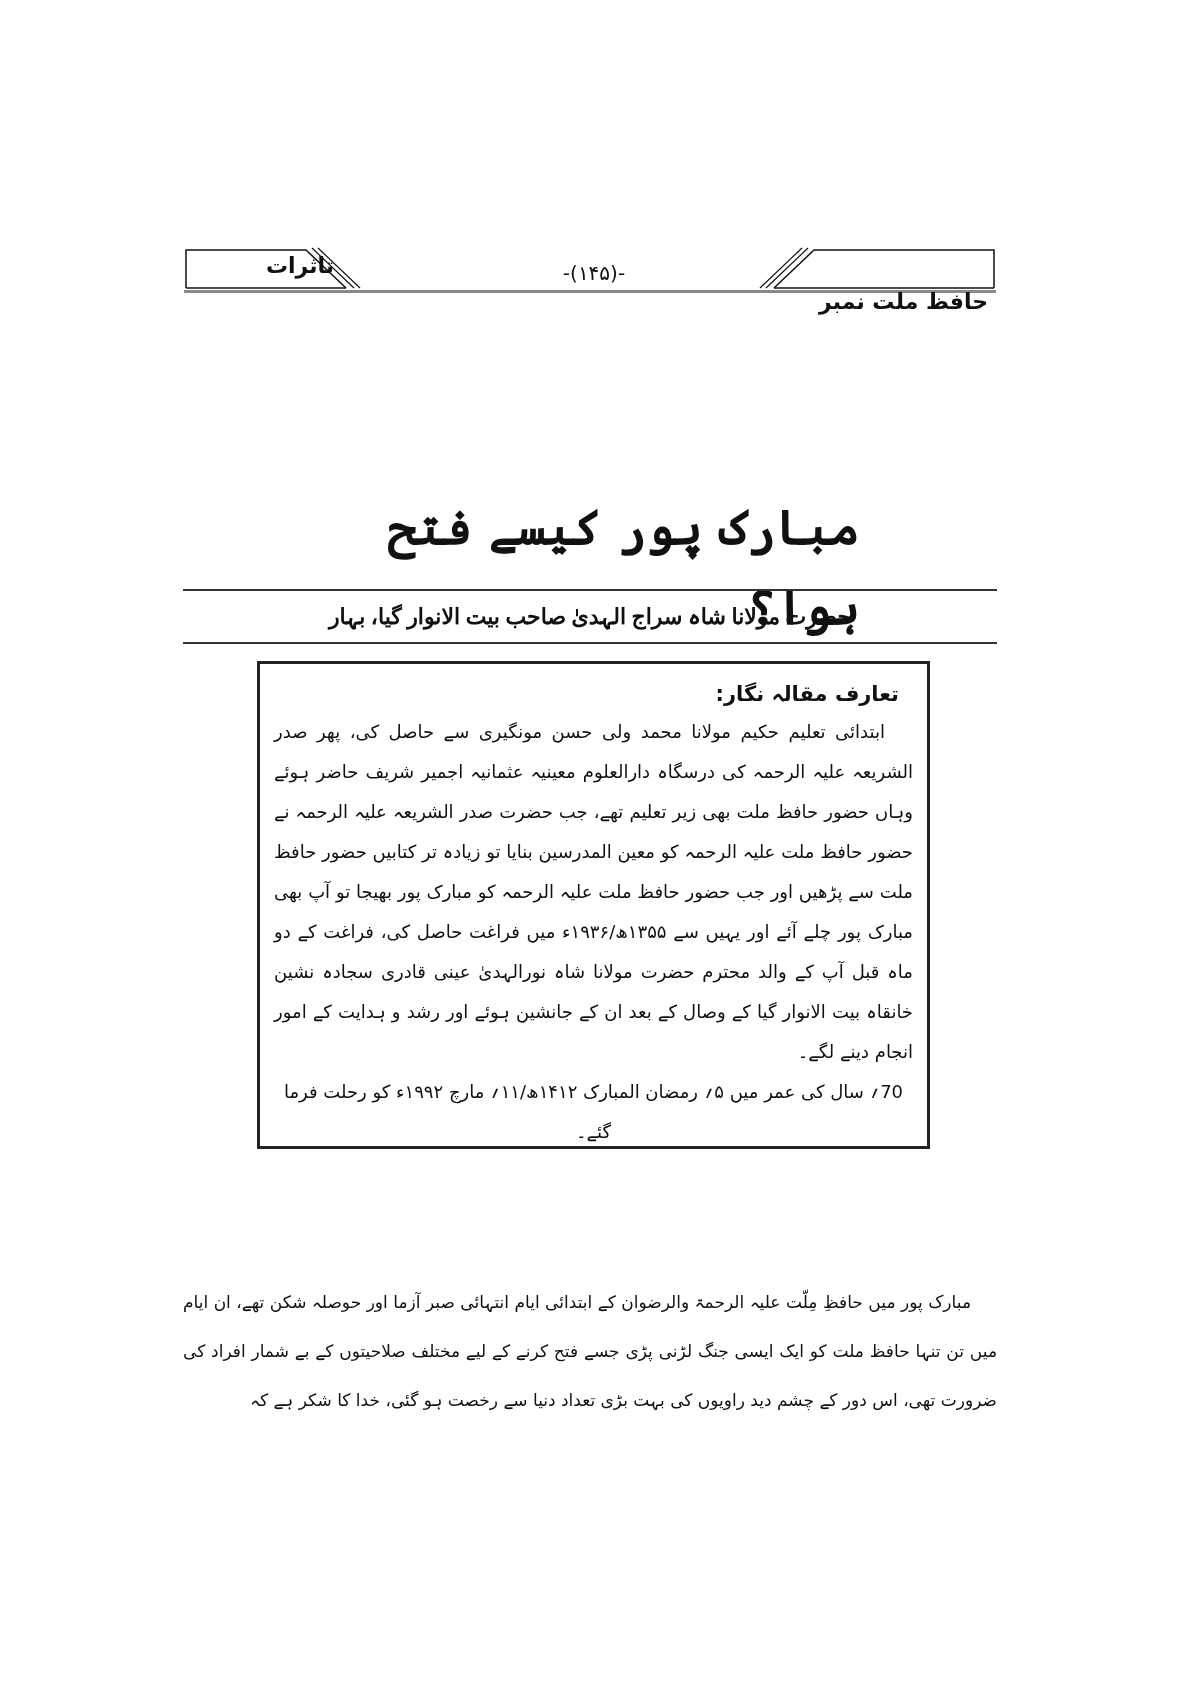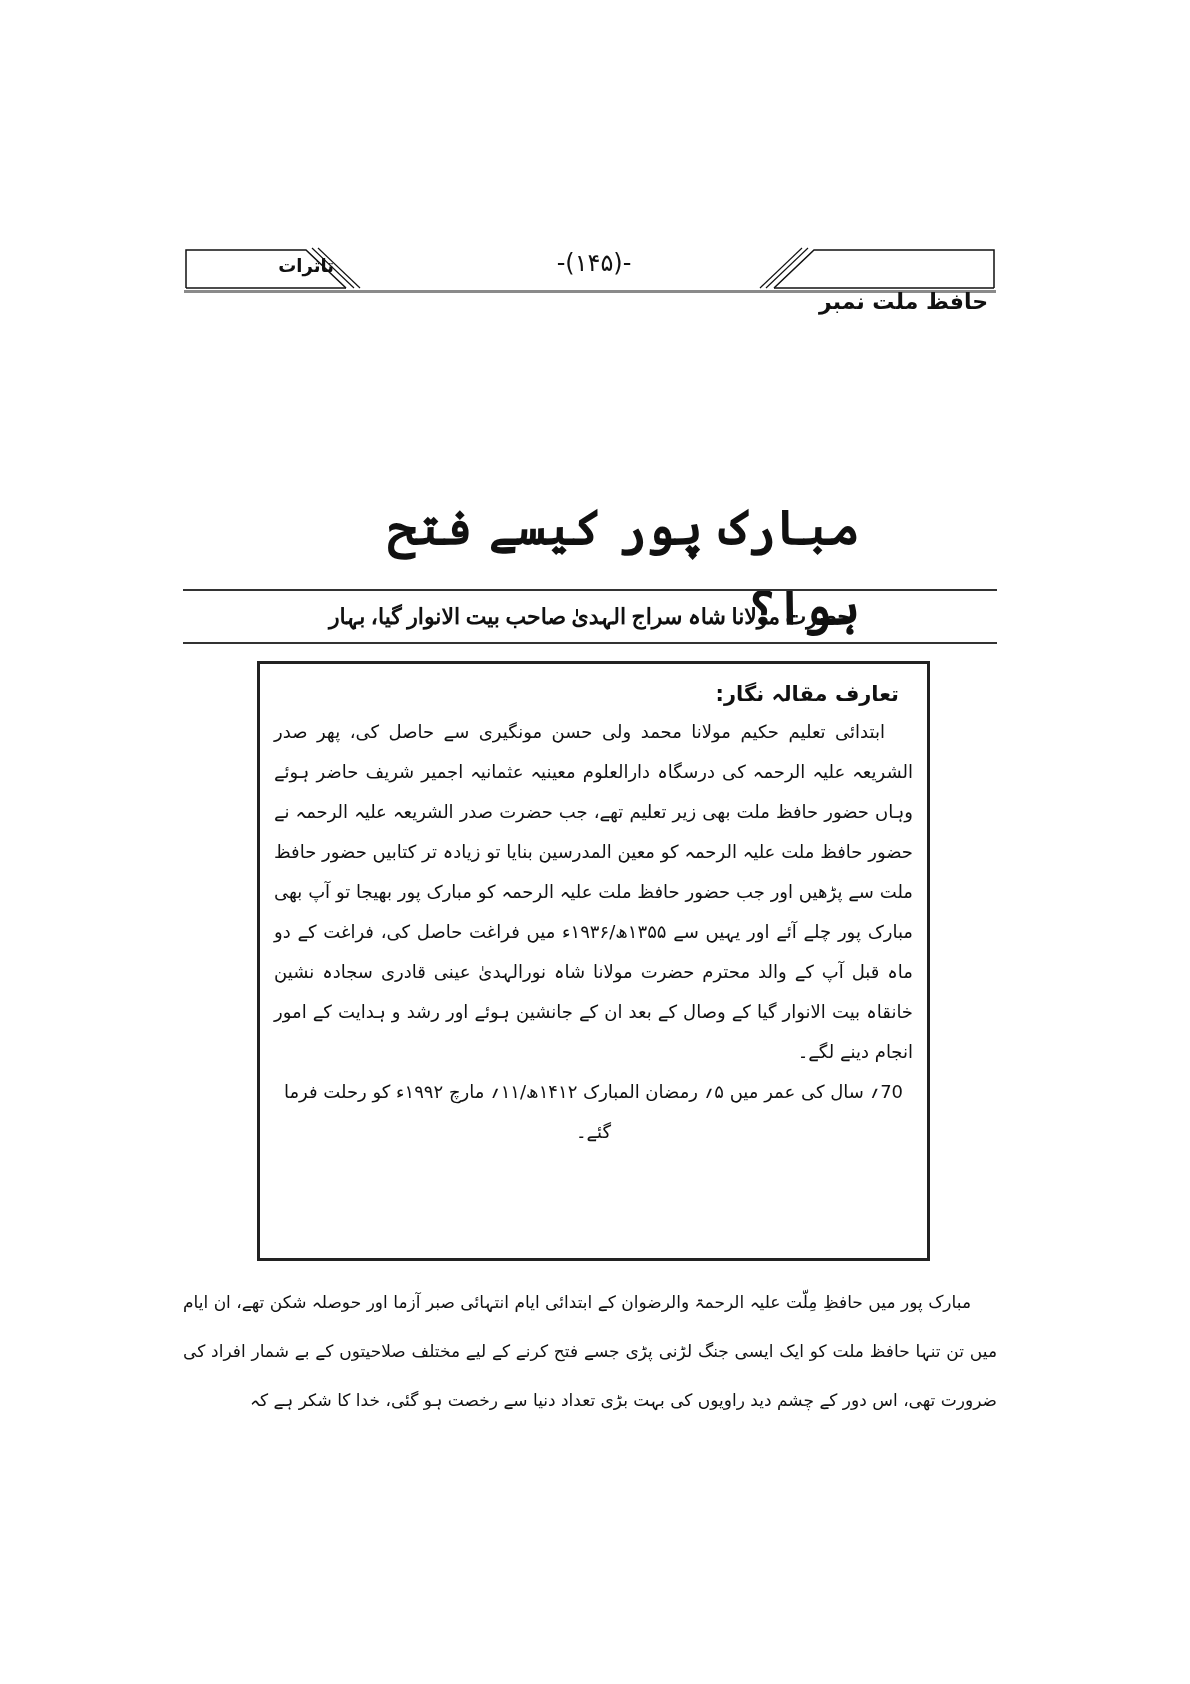--- a/index.html
+++ b/index.html
@@ -13,7 +13,7 @@
     .header svg { position: absolute; left: 0; top: 0; }
     .hdr-left {
       position: absolute; left: 30px; top: 4px; width: 120px; height: 36px;
-      direction: rtl; text-align: right; font-size: 18px; font-weight: bold;
+      direction: rtl; text-align: right; font-size: 22px; font-weight: bold;
       line-height: 36px;
     }
     .hdr-center {

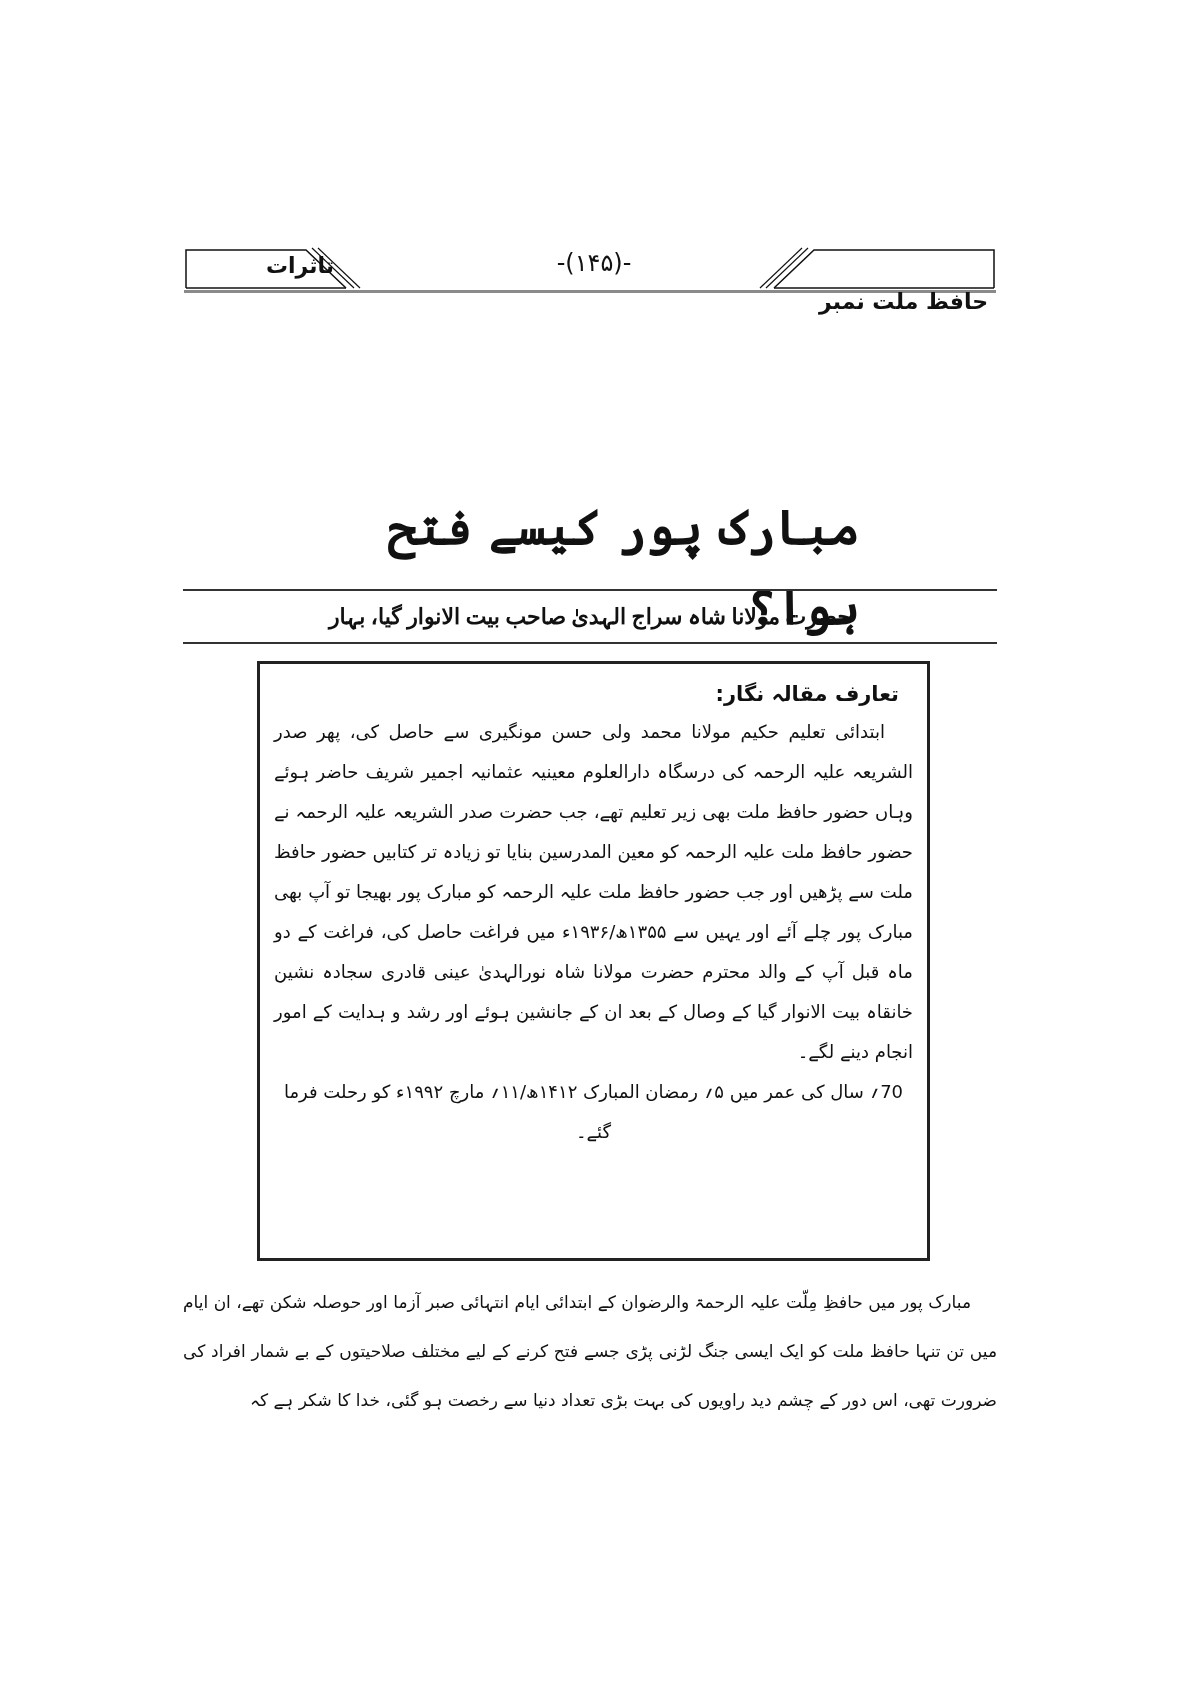--- a/index.html
+++ b/index.html
@@ -17,8 +17,8 @@
       line-height: 36px;
     }
     .hdr-center {
-      position: absolute; left: 340px; top: 2px; width: 140px; height: 34px;
-      text-align: center; font-size: 24px; line-height: 34px;
+      position: absolute; left: 340px; top: 12px; width: 140px; height: 34px;
+      text-align: center; font-size: 20px; line-height: 34px;
     }
     .hdr-right {
       position: absolute; right: 8px; top: 4px; width: 180px; height: 36px;

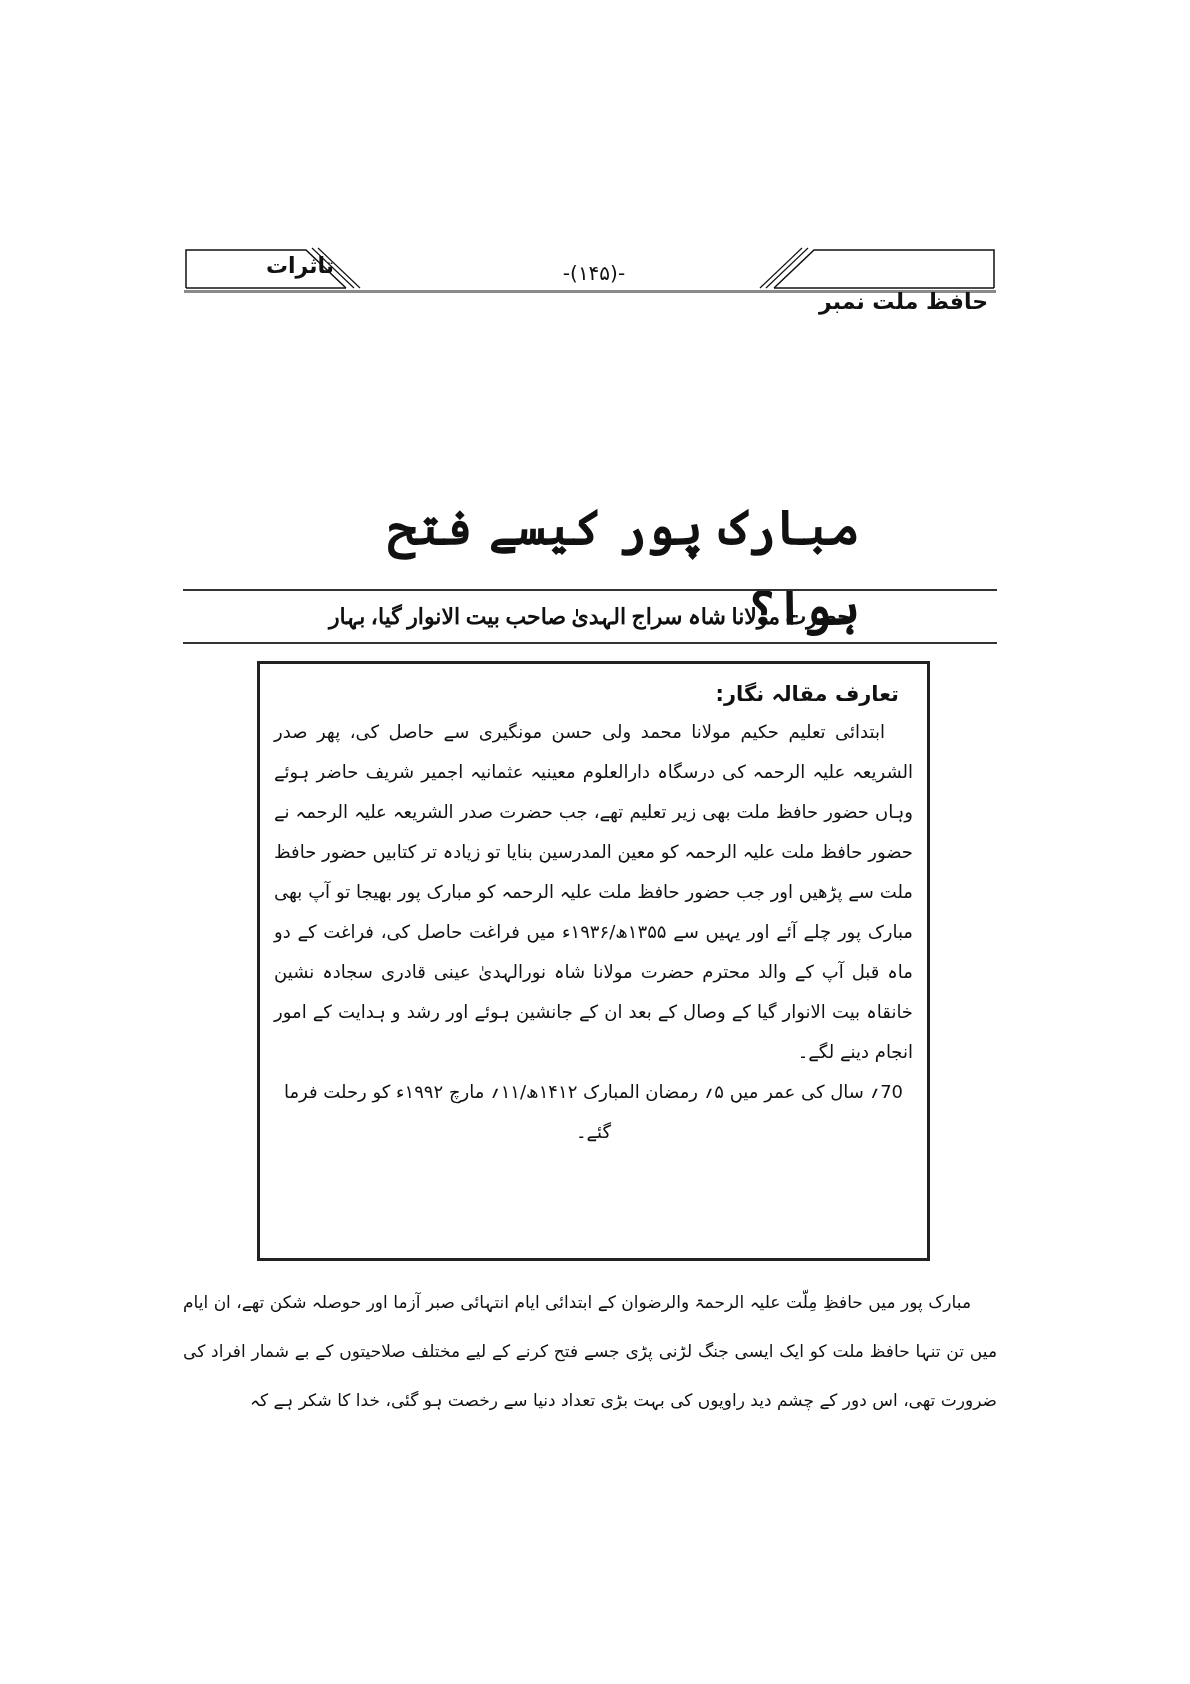--- a/index.html
+++ b/index.html
@@ -39,7 +39,7 @@
       direction: rtl; text-align: center; font-size: 22px; font-weight: bold; line-height: 38px; font-family: Liberation Serif, serif;
     }
     .bio-box {
-      position: absolute; left: 257px; top: 661px; width: 673px; height: 600px;
+      position: absolute; left: 257px; top: 661px; width: 673px; height: 488px;
       border: 3px solid #222; box-sizing: border-box;
       padding: 14px 14px 8px 14px;
       direction: rtl; text-align: justify;

